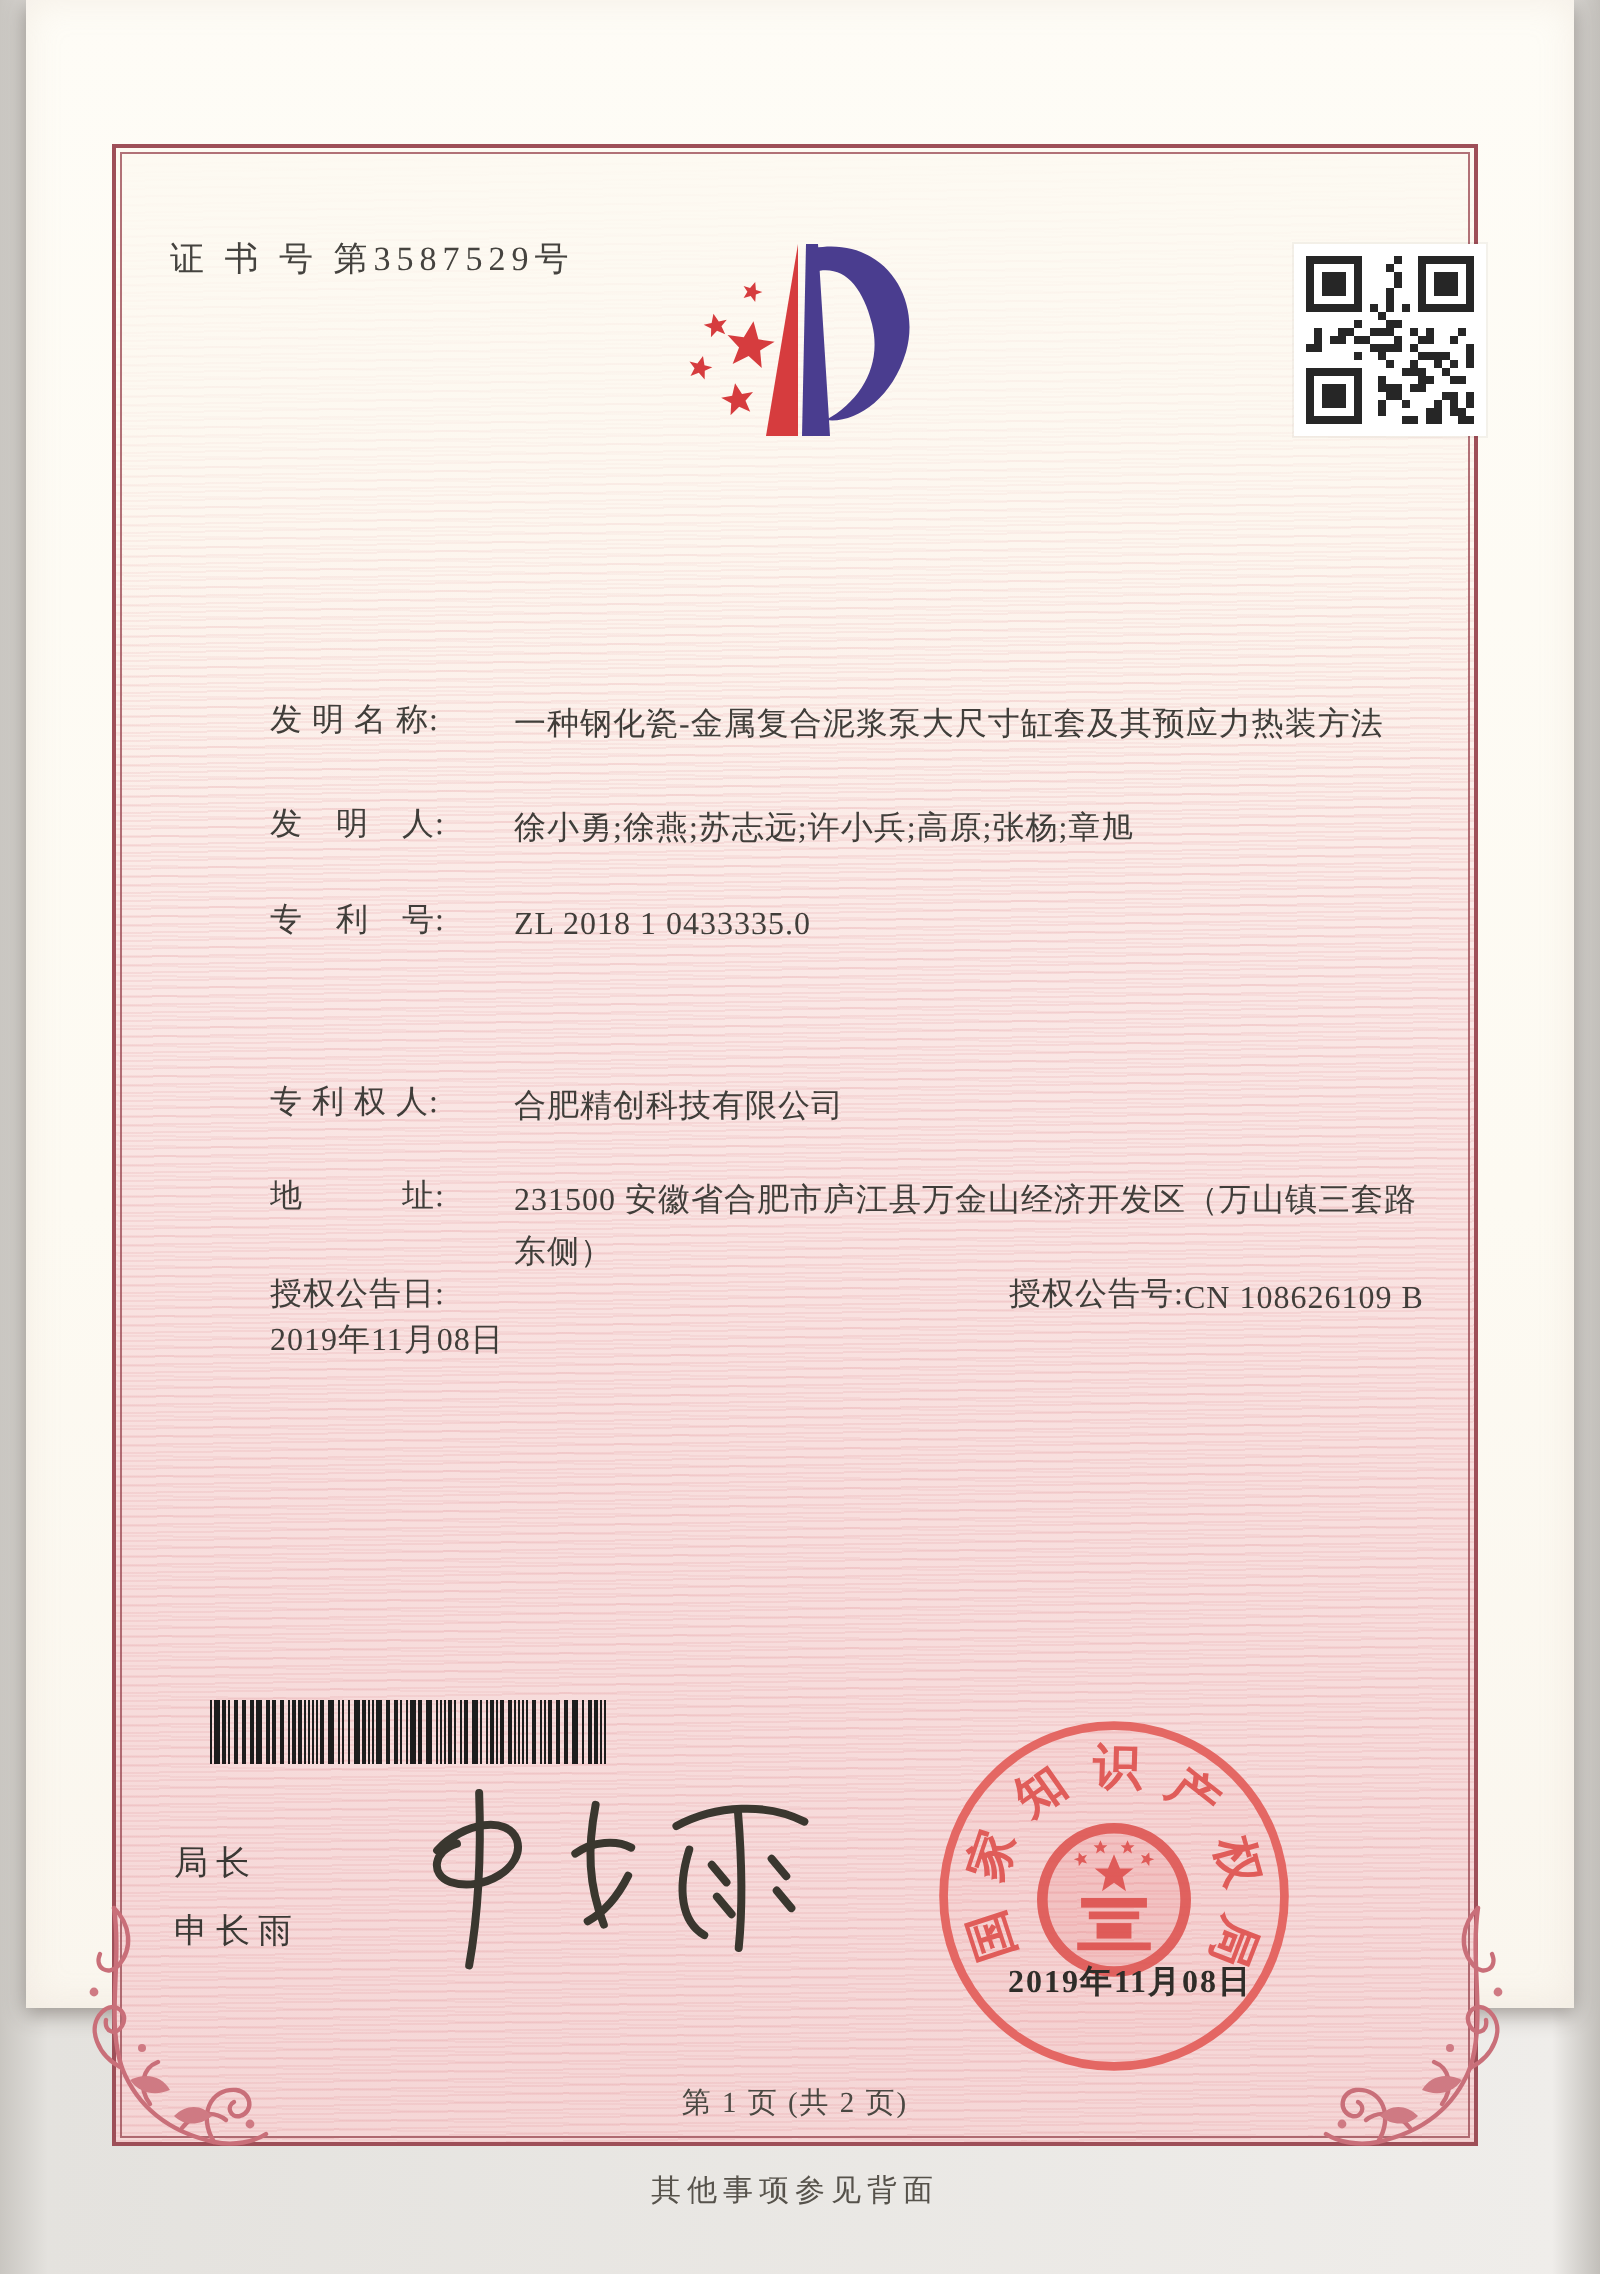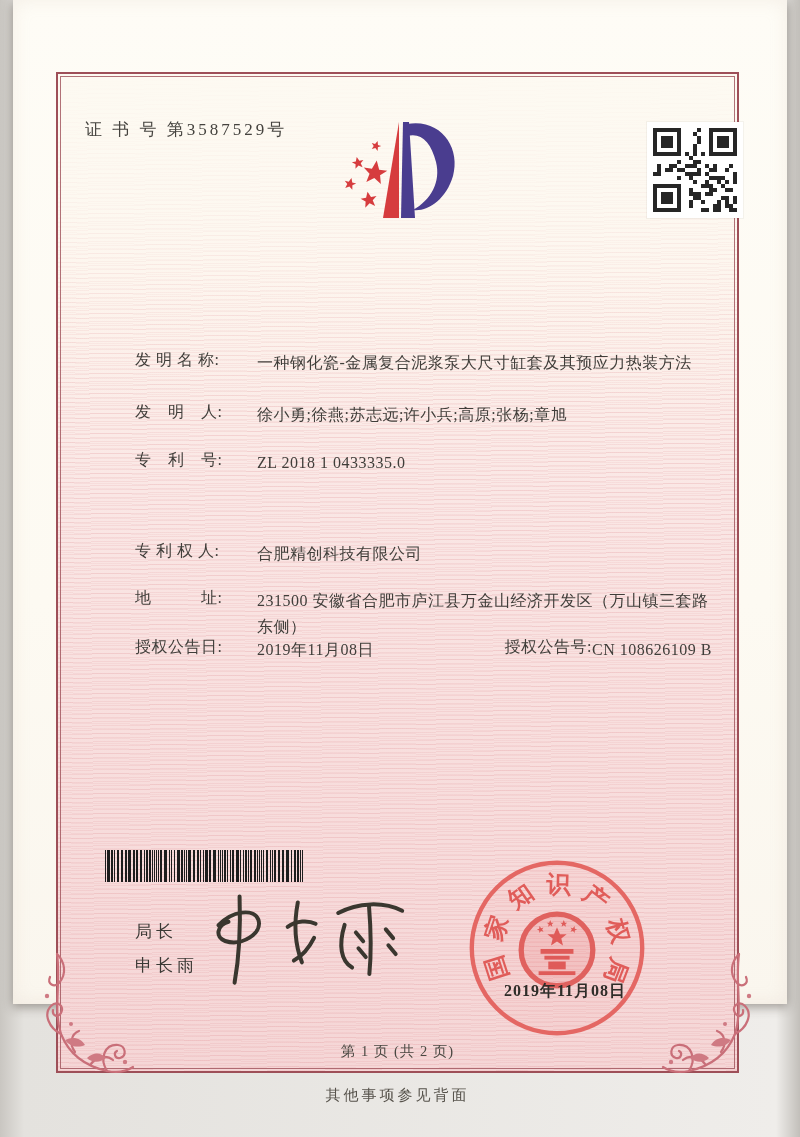--- a/index.html
+++ b/index.html
@@ -285,7 +285,7 @@
     <span class="f-label">地　　　址:</span>
     <span class="f-value">231500 安徽省合肥市庐江县万金山经济开发区（万山镇三套路东侧）</span>
   </div>
-  <div class="field-row abs" style="top:637px;position:absolute;">
+  <div class="field-row abs" style="top:637px;position:absolute;flex-direction:column;">
     <span class="f-label">授权公告日:</span>
     <span class="f-value">2019年11月08日</span>
     <span class="pair2">

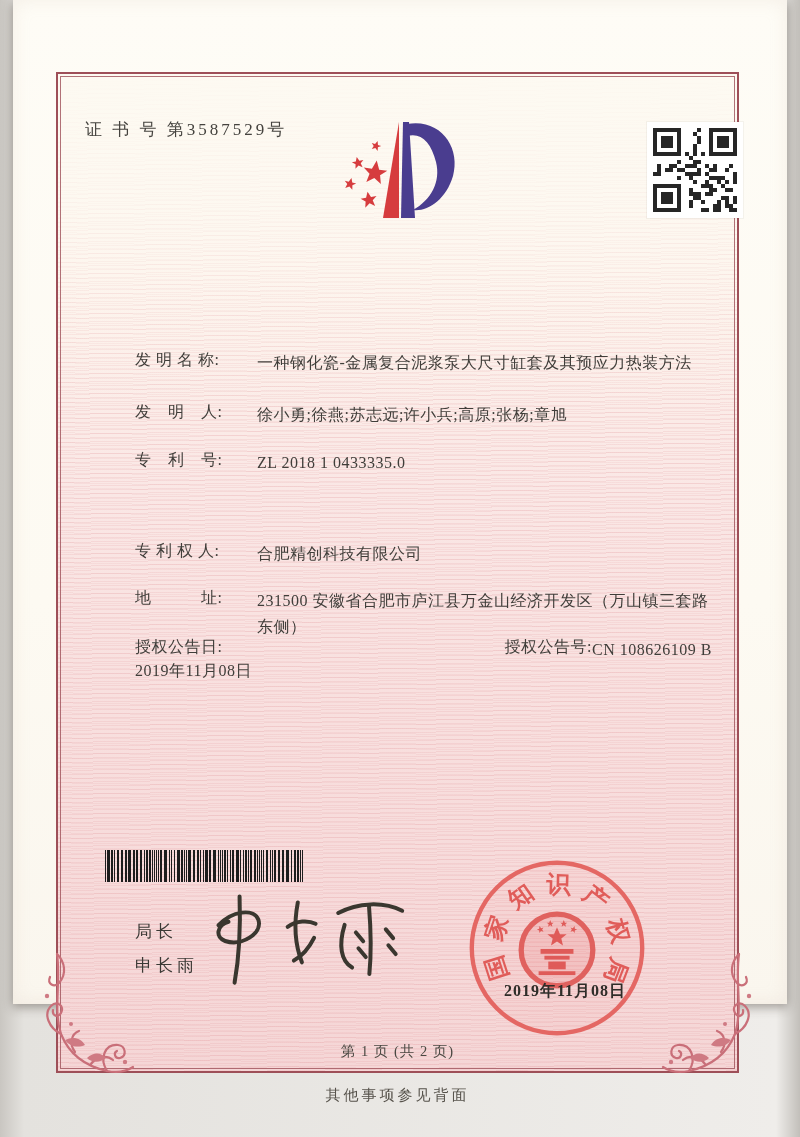--- a/index.html
+++ b/index.html
@@ -40,7 +40,7 @@
   .pair2 .f-label{width:90px;text-align:right;}
   .paragraphs{left:74px;top:672px;width:640px;font-size:15.5px;line-height:27px;color:#47453f;letter-spacing:.4px;}
   .paragraphs p{margin:0;text-indent:2em;}
-  .officer{left:74px;font-size:17px;color:#3b3935;letter-spacing:4px;margin-left:48px;}
+  .officer{left:74px;font-size:17px;color:#3b3935;letter-spacing:4px;}
   .pagenum{left:43px;top:1042px;width:683px;text-align:center;font-size:14.5px;color:#4a4842;letter-spacing:1px;}
   .backnote{left:43px;top:1086px;width:683px;text-align:center;font-size:15px;color:#56524b;letter-spacing:3px;}
   .seal-date{left:466px;top:981px;width:172px;text-align:center;font-size:16px;font-weight:600;color:#2f2d29;letter-spacing:1px;}

